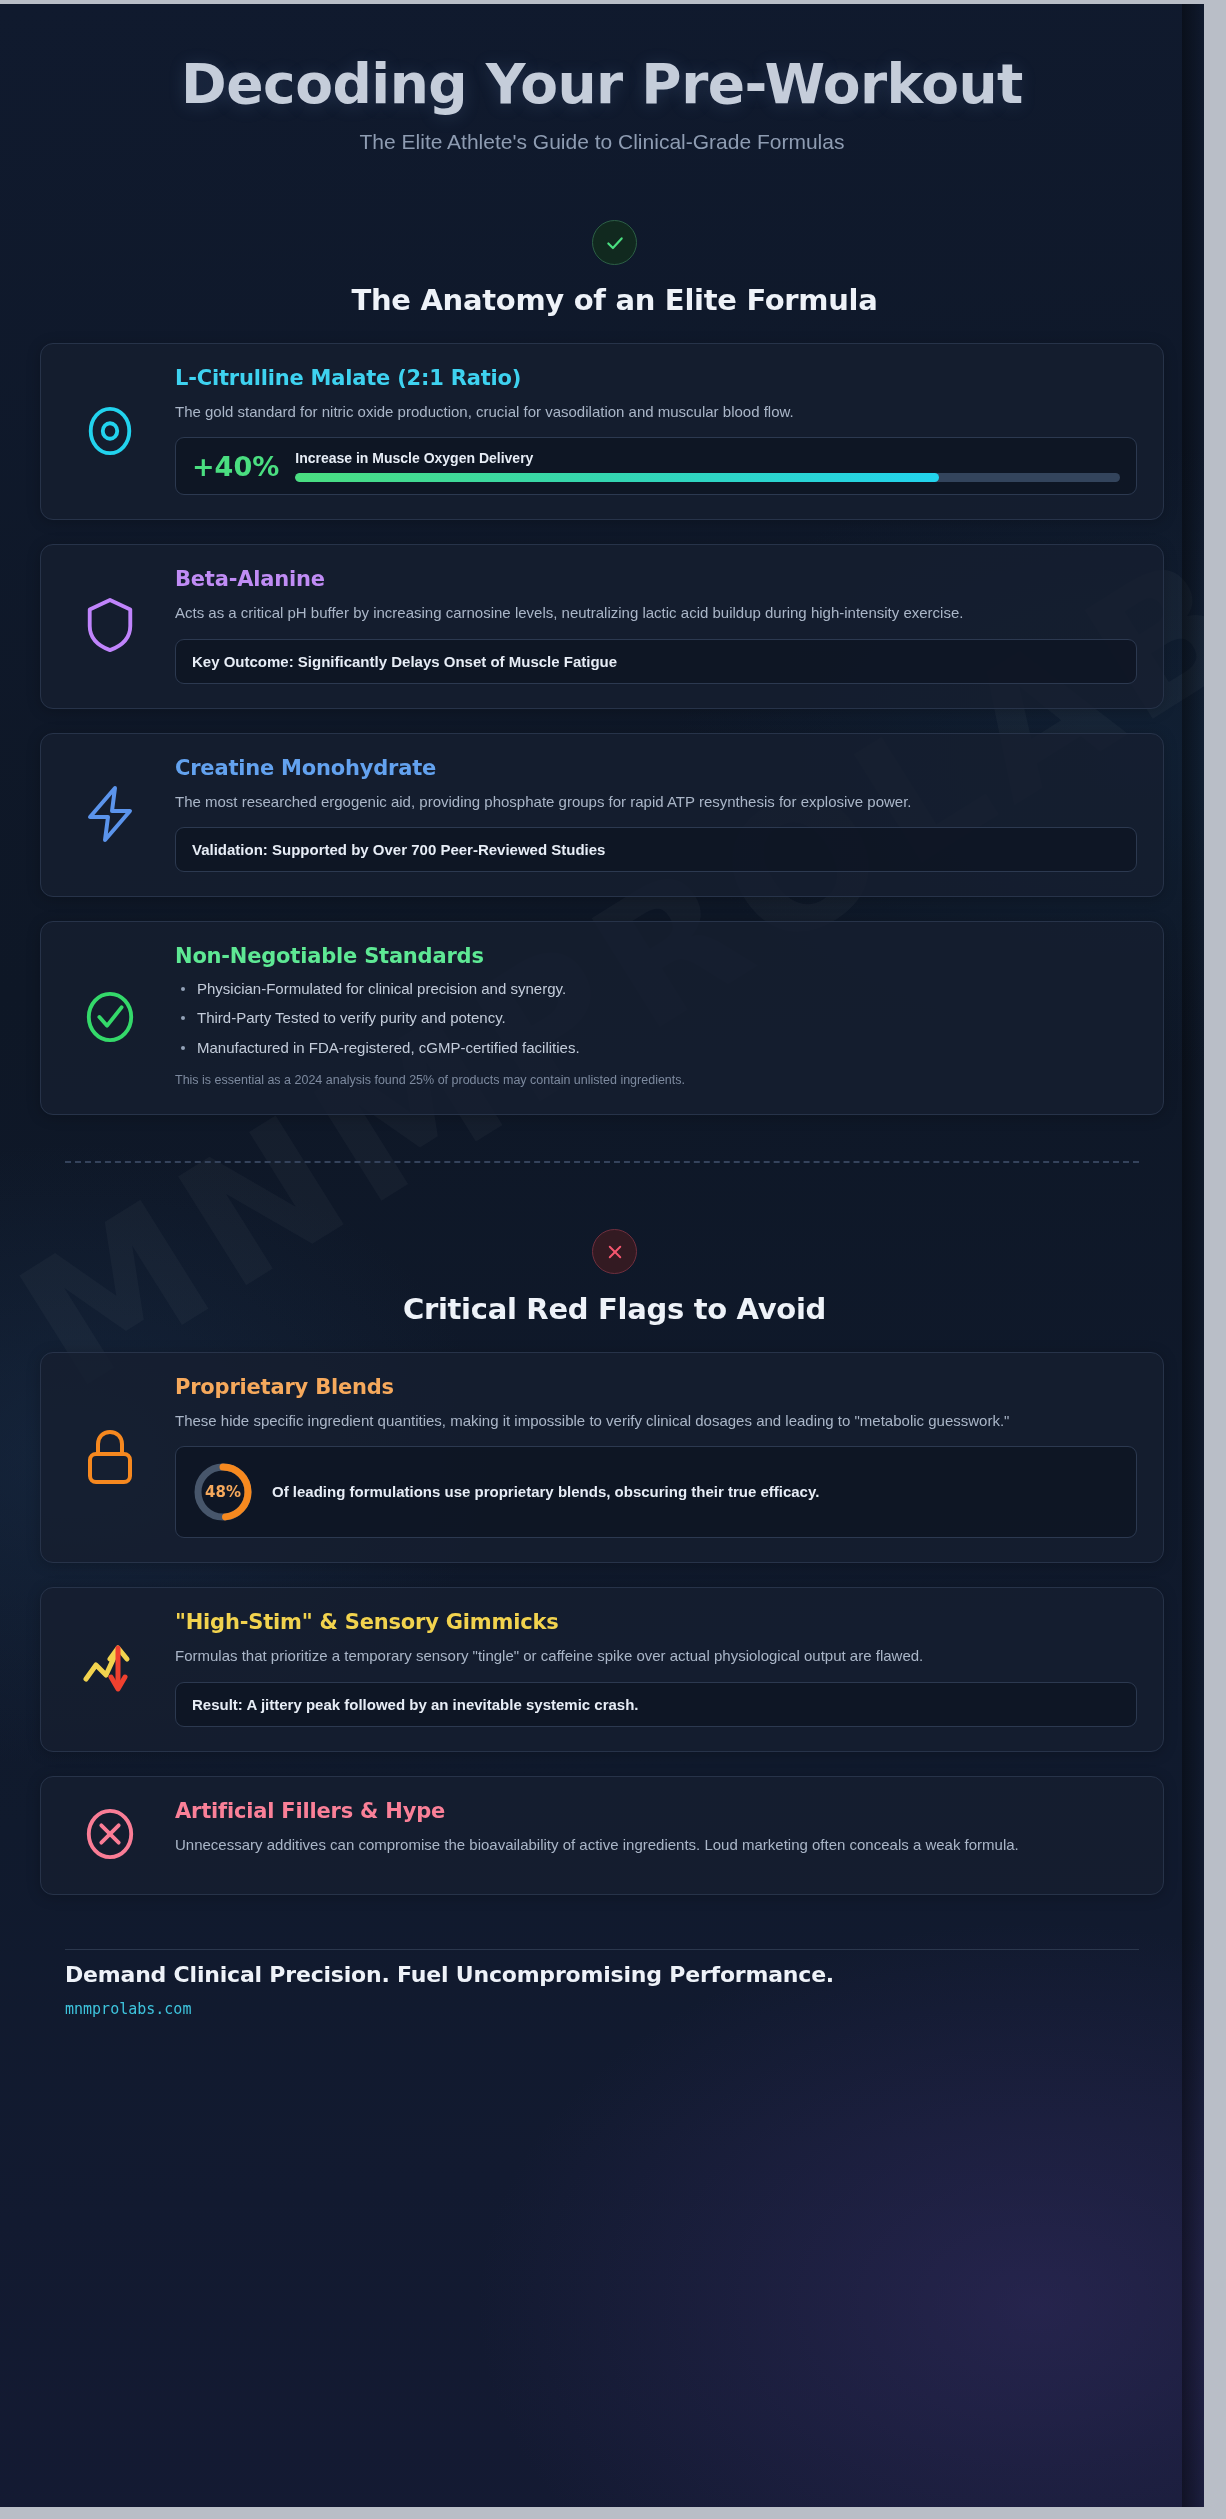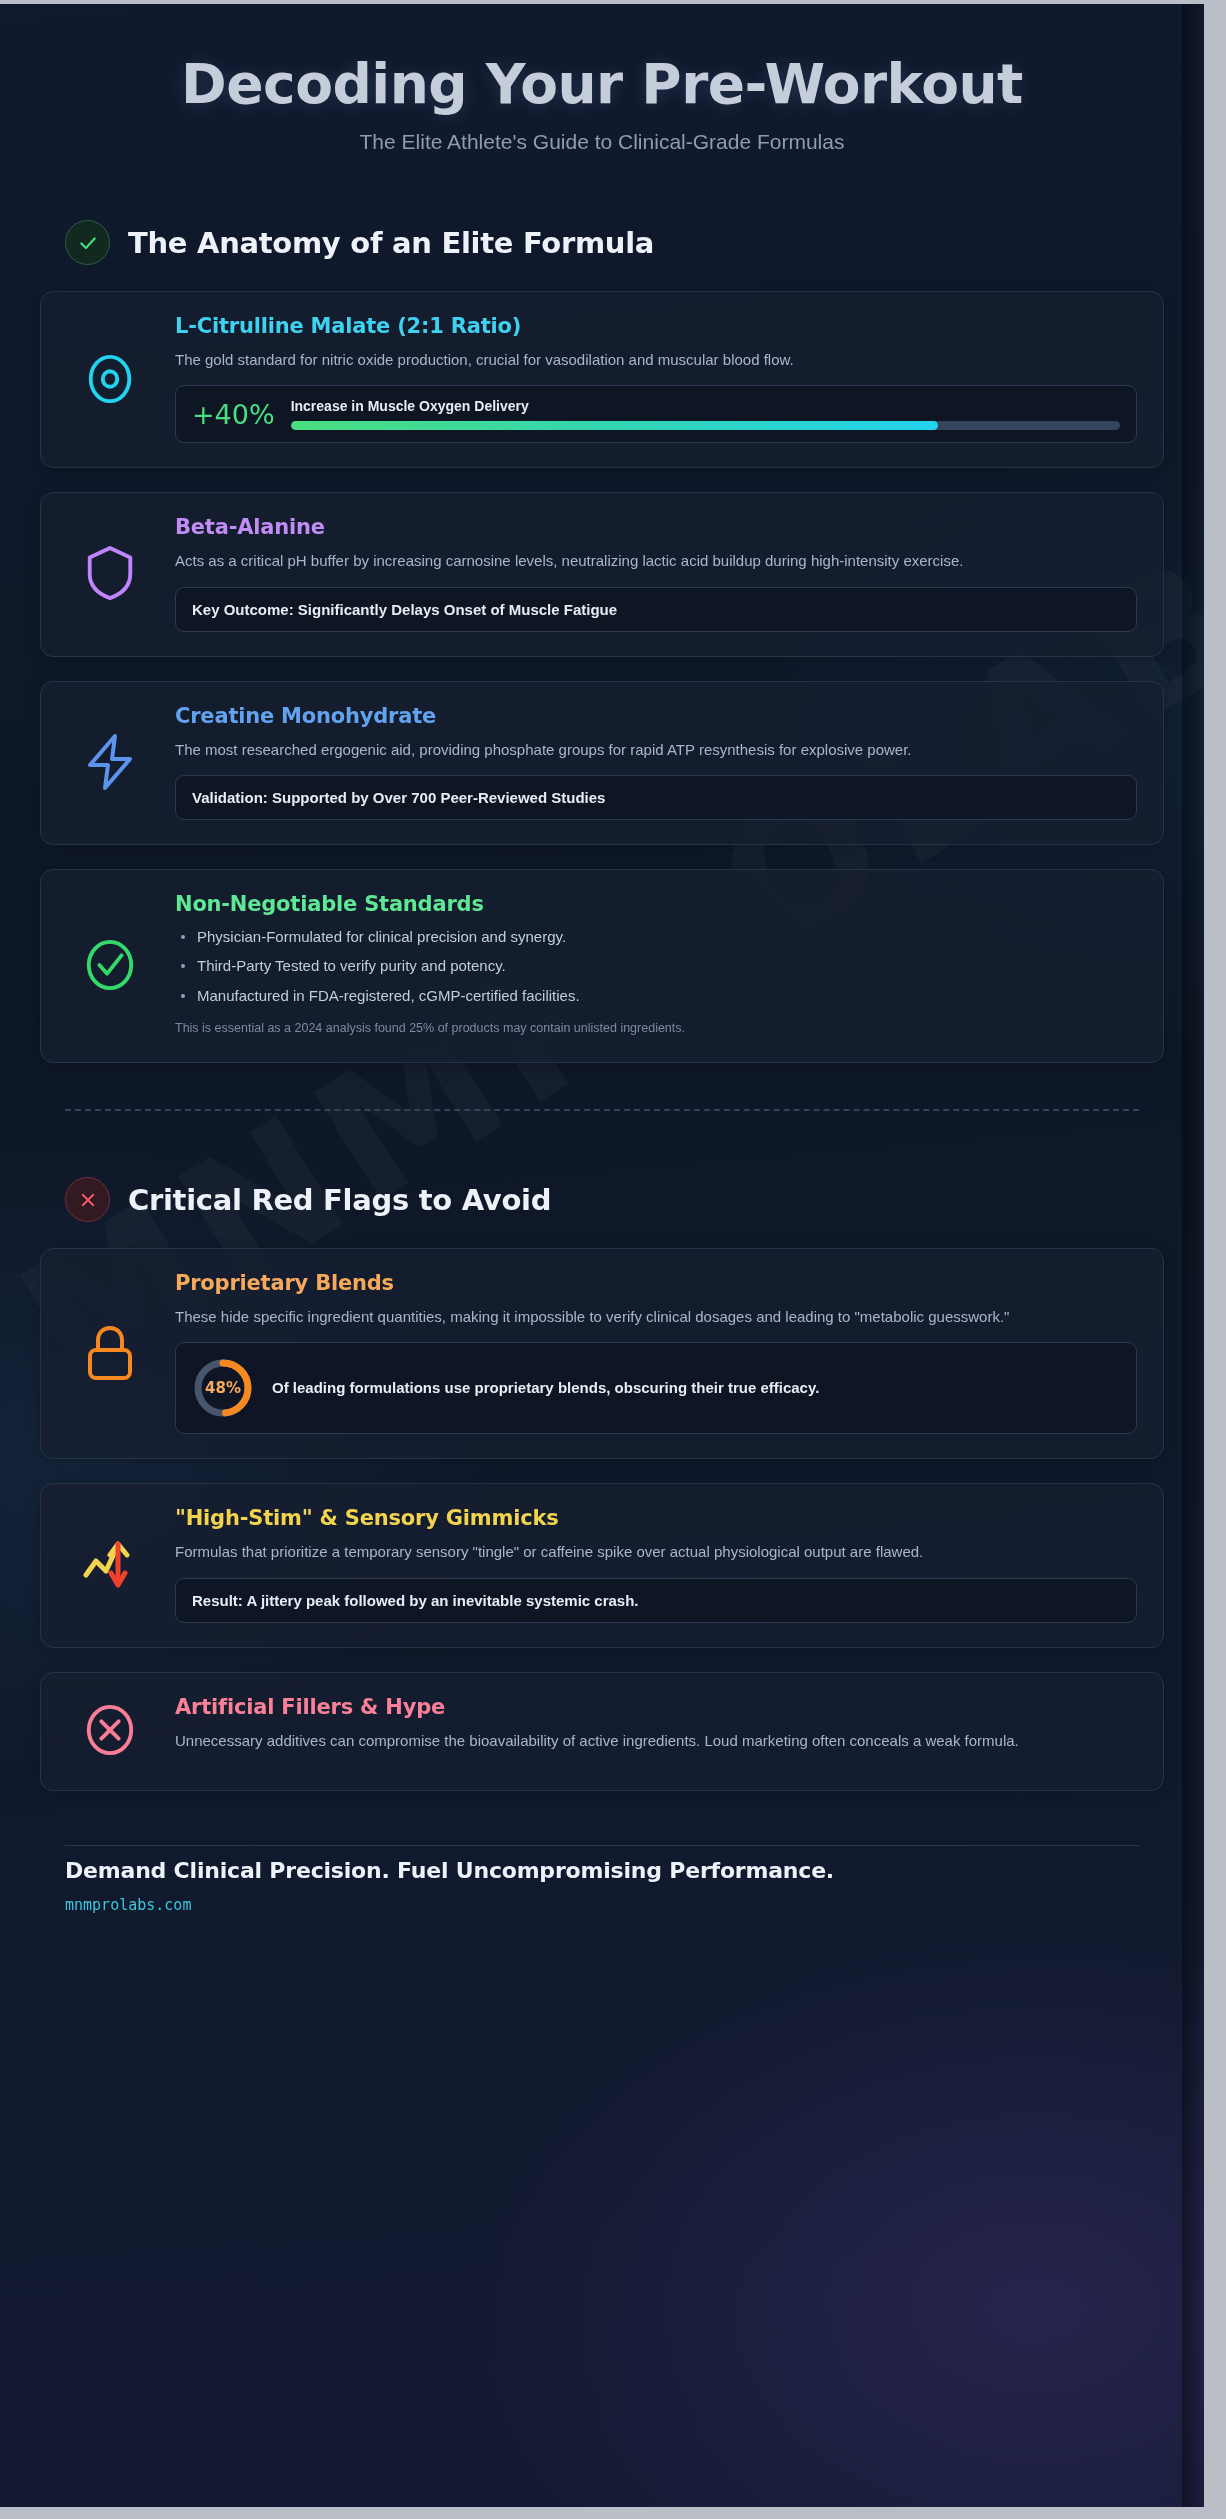--- a/index.html
+++ b/index.html
@@ -77,6 +77,7 @@
     gap: 18px;
     margin-top: 66px;
     padding-left: 25px;
+    flex-direction: column;
   }
   .sec-badge {
     width: 45px; height: 45px;

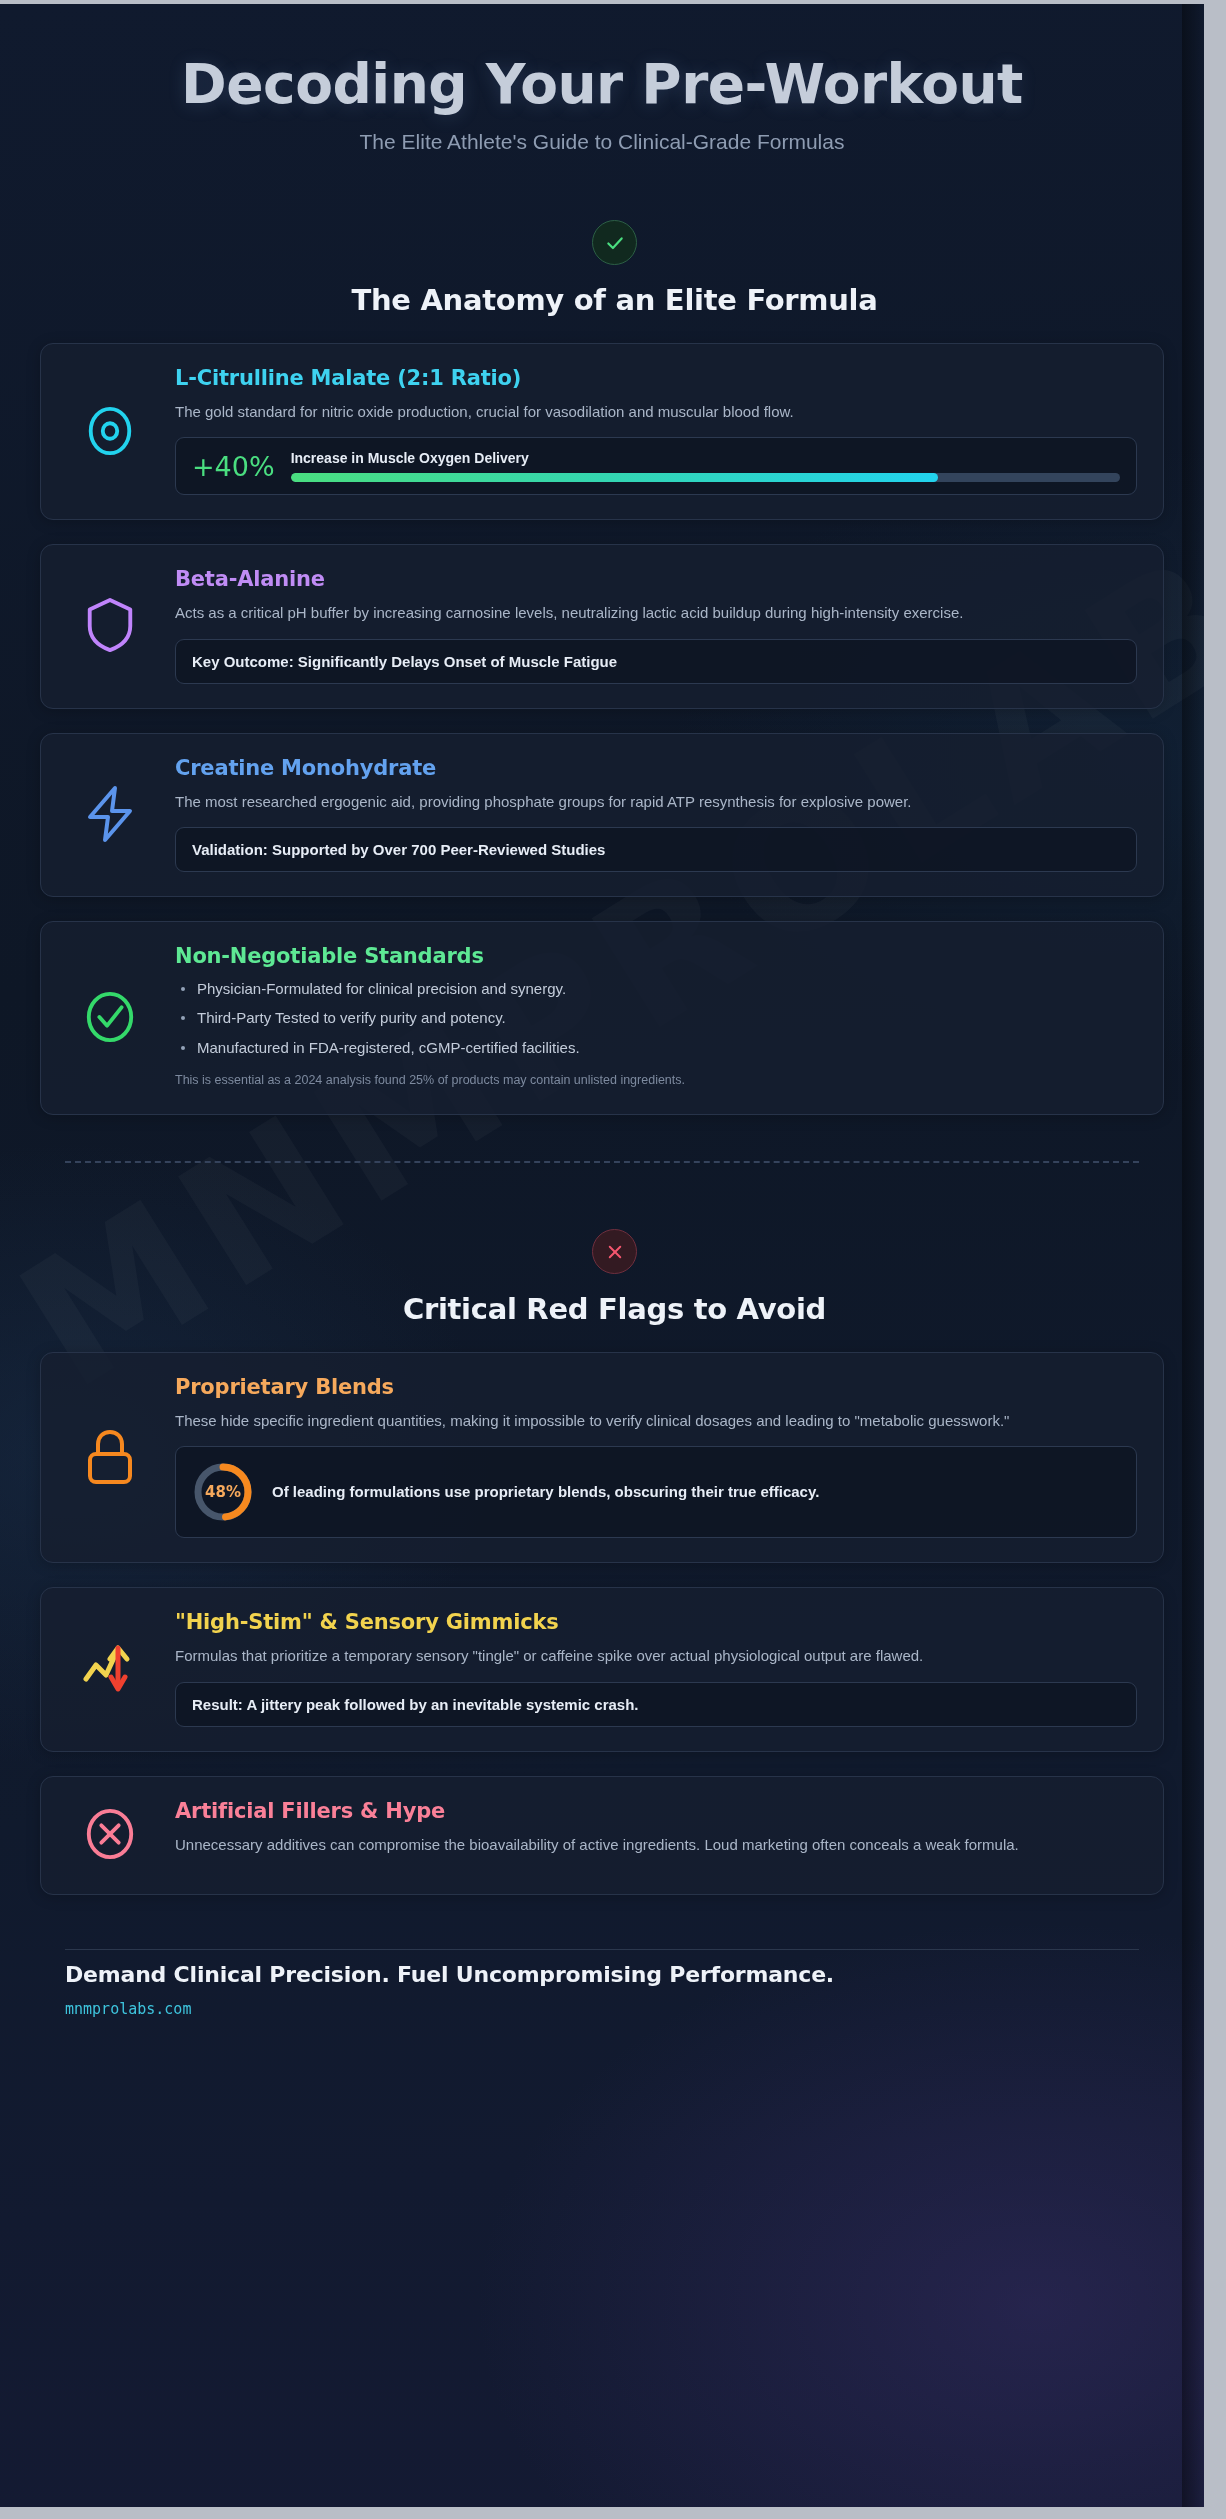--- a/index.html
+++ b/index.html
@@ -161,7 +161,7 @@
   .metric-value {
     font-family: "DejaVu Sans", sans-serif;
     font-size: 27px;
-    font-weight: 400;
+    font-weight: 700;
     color: #4ade80;
     flex: 0 0 auto;
     line-height: 1;

